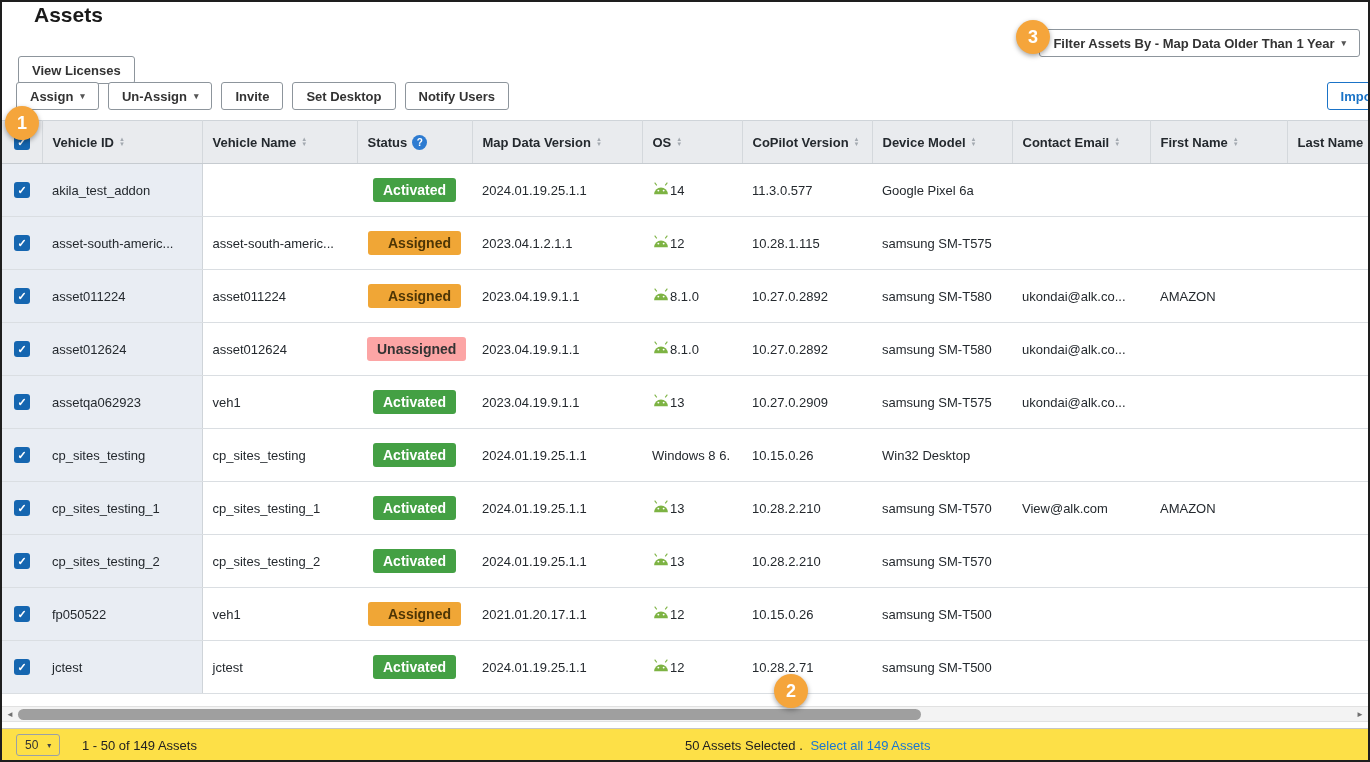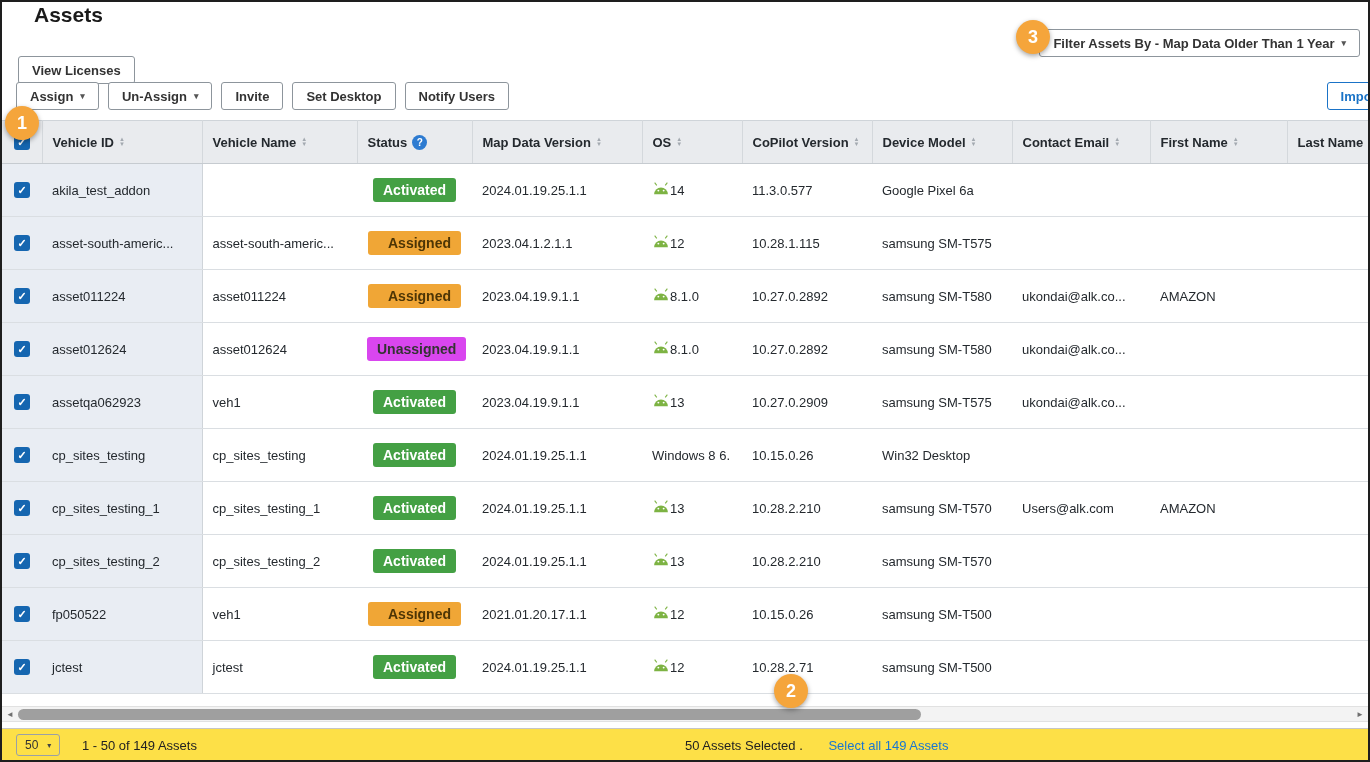--- a/index.html
+++ b/index.html
@@ -42,7 +42,7 @@
   .status-badge { display:inline-block; padding:4px 10px; border-radius:3px; font-size:14px; font-weight:700; }
   .status-activated { background:#44a044; color:#fff; }
   .status-assigned { background:#f0a636; color:#4d3505;padding-left:20px; }
-  .status-unassigned { background:#d946ef; color:#333; }
+  .status-unassigned { background:#fca5a5; color:#333; }
   .cell-os .os-wrap { display:inline-flex; align-items:center; }
 
   .hscroll { position:absolute; left:0; top:704px; width:1366px; height:16px; background:#f3f3f3;

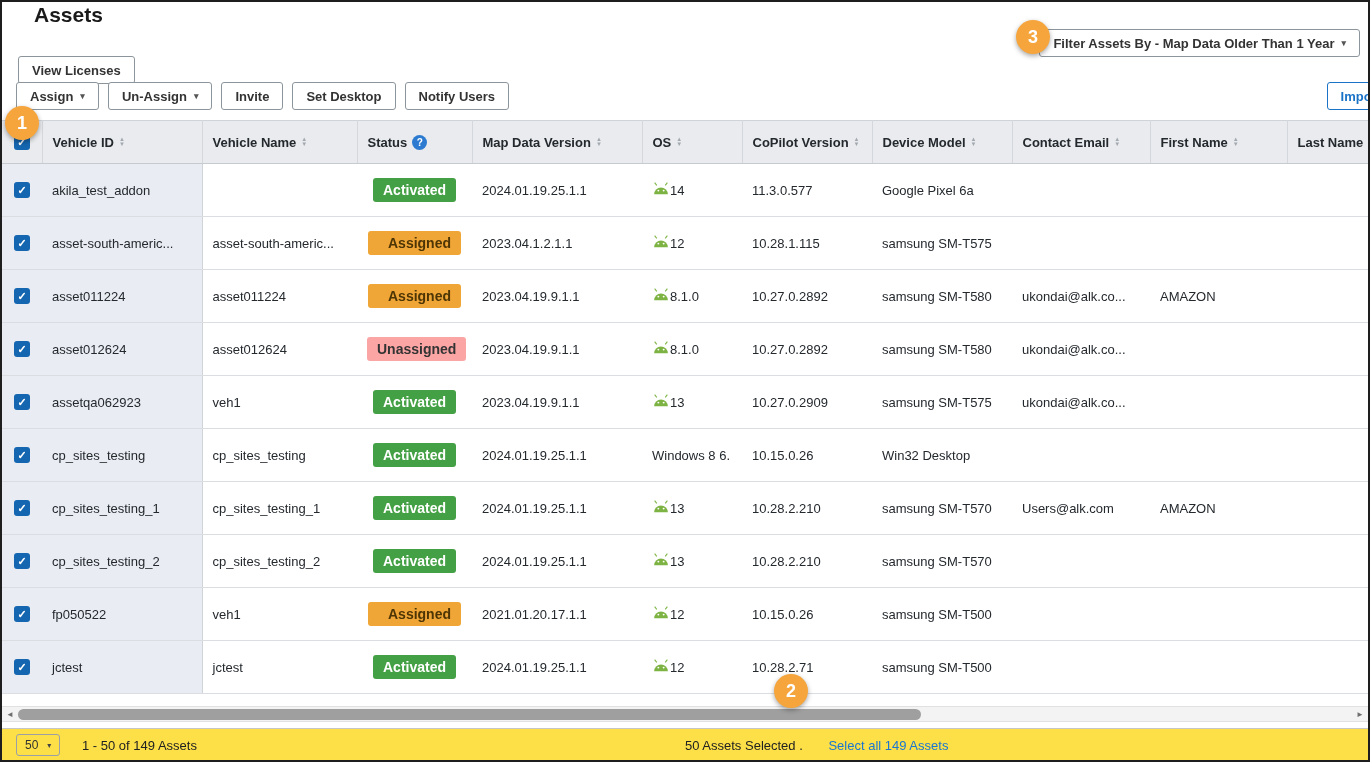--- a/index.html
+++ b/index.html
@@ -391,7 +391,7 @@
       </td>
       <td><span>10.28.2.210</span></td>
       <td><span>samsung SM-T570</span></td>
-      <td><span>Users@alk.com</span></td>
+      <td><span>View@alk.com</span></td>
       <td><span>AMAZON</span></td>
       <td><span></span></td>
     </tr>

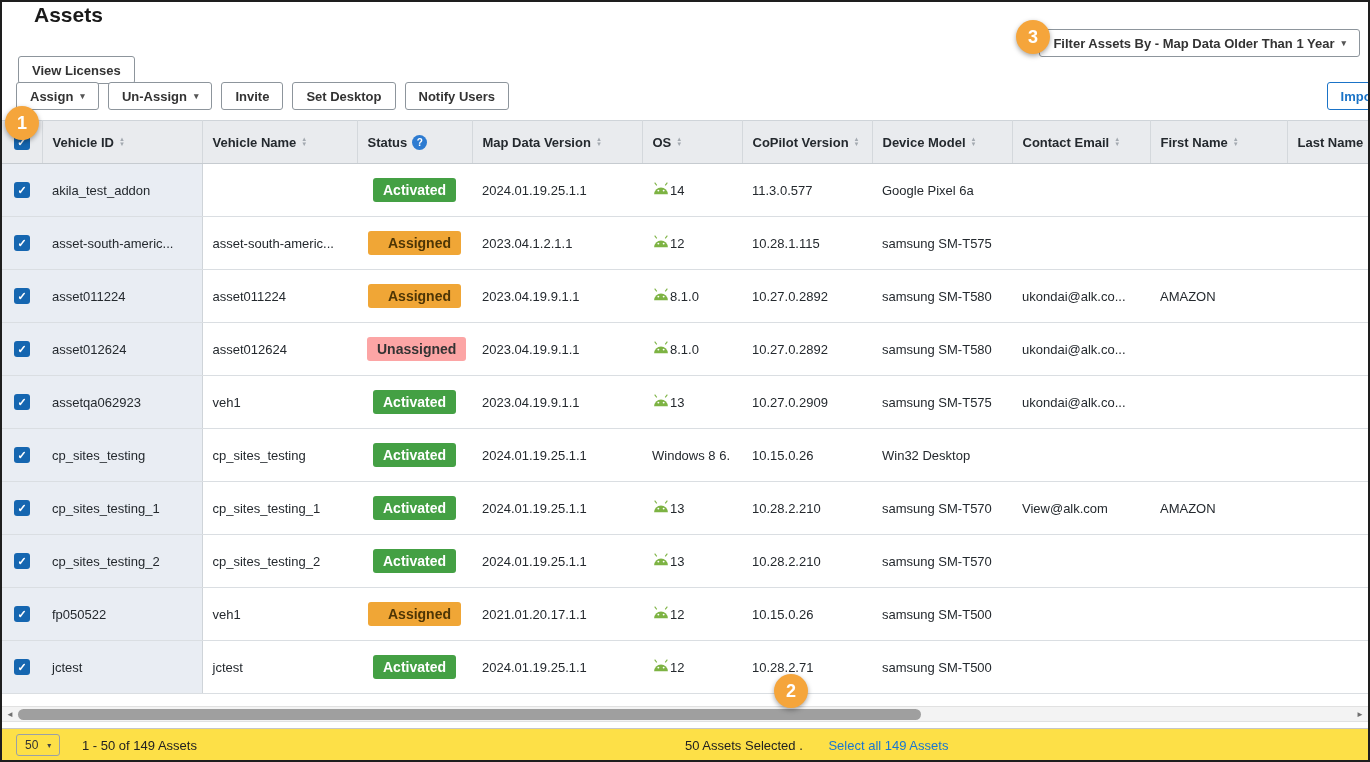--- a/index.html
+++ b/index.html
@@ -58,7 +58,7 @@
   .page-size .caret { font-size:8px; color:#444; }
   .range { position:absolute; left:80px; top:9px; }
   .center-sel { position:absolute; left:683px; top:9px; white-space:nowrap; }
-  .center-sel a { color:#1976d2; text-decoration:none; margin-left:22px; cursor:pointer; }
+  .center-sel a { color:#1976d2; text-decoration:none; margin-left:4px; cursor:pointer; }
 
   .note-badge { position:absolute; width:34px; height:34px; border-radius:50%; background:#f5a53b;
                 color:#fff; font-size:18px; font-weight:700; display:flex; align-items:center; justify-content:center;

